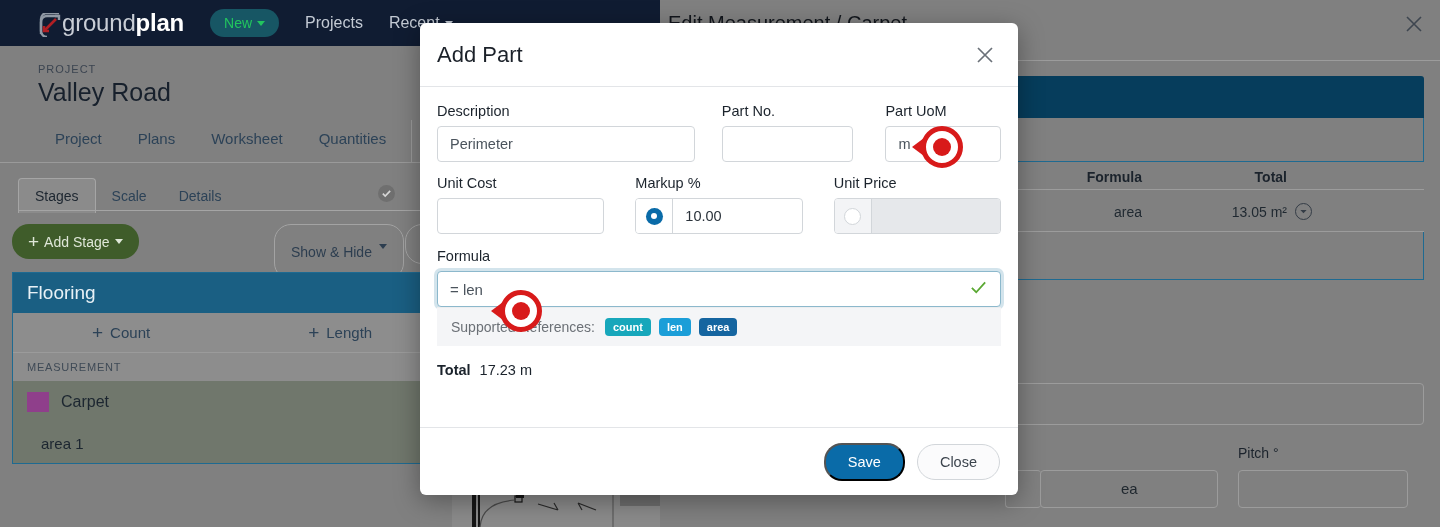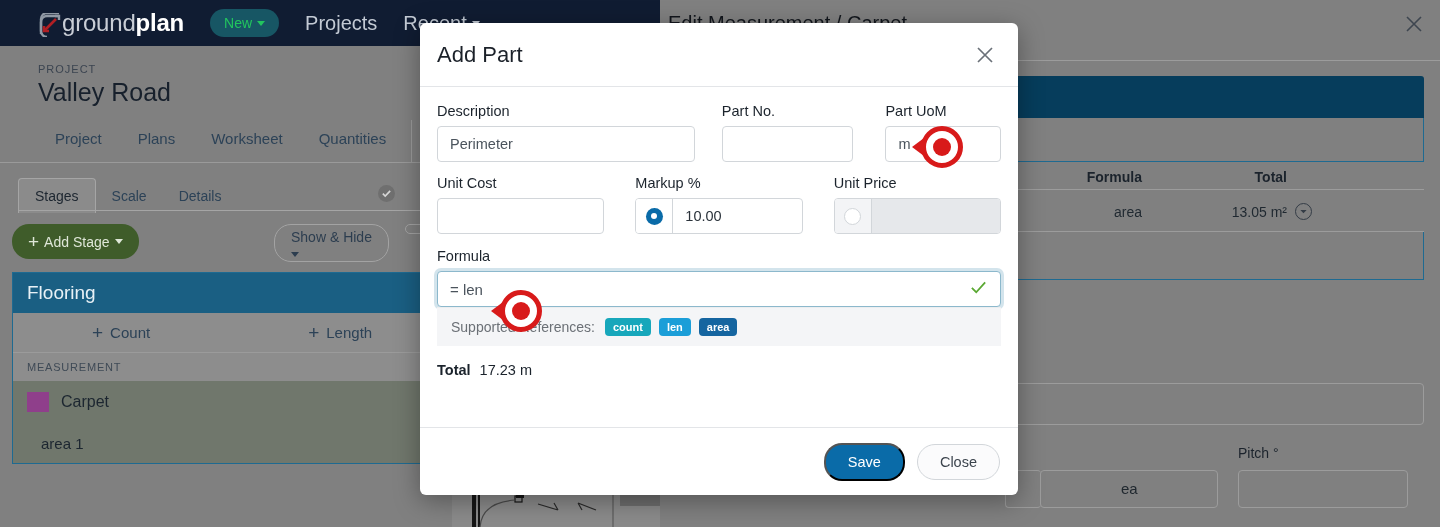--- a/index.html
+++ b/index.html
@@ -31,7 +31,7 @@
     border-radius: 16px; padding: 6px 14px; font-size: 14px;
     display:flex; align-items:center; gap:5px;
   }
-  .nav-link { margin-left: 26px; color:#c3cad4; font-size: 20px; display:flex; align-items:center; gap:5px; }
+  .nav-link { margin-left: 26px; color:#c3cad4; font-size: 16px; display:flex; align-items:center; gap:5px; }
   .caret { width:0;height:0;border-left:4px solid transparent;border-right:4px solid transparent;border-top:5px solid currentColor; display:inline-block; }
 
   .bg-shade { position:absolute; left:0; top:46px; width:660px; bottom:0; background:#808080; }

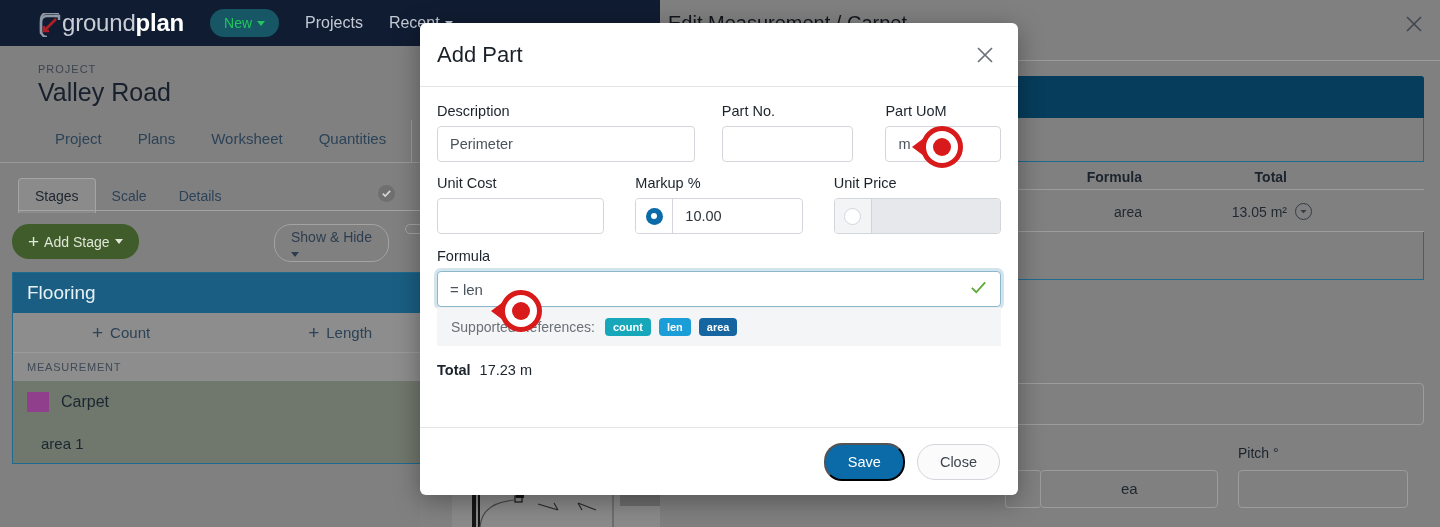--- a/index.html
+++ b/index.html
@@ -58,7 +58,7 @@
   }
   .pill-btn {
     position:absolute; top:224px; border:1px solid #a3a3a3; border-radius:17px;
-    padding:4px 16px; font-size:14px; color:#2c3d4f; display:flex; align-items:flex-start; gap:7px; background:transparent;flex-direction:column;
+    padding:19px 16px; font-size:14px; color:#2c3d4f; display:flex; align-items:flex-start; gap:7px; background:transparent;
   }
 
   .stage-card { position:absolute; left:12px; top:272px; width:648px; height:192px; border:1px solid #1e6a91; }

